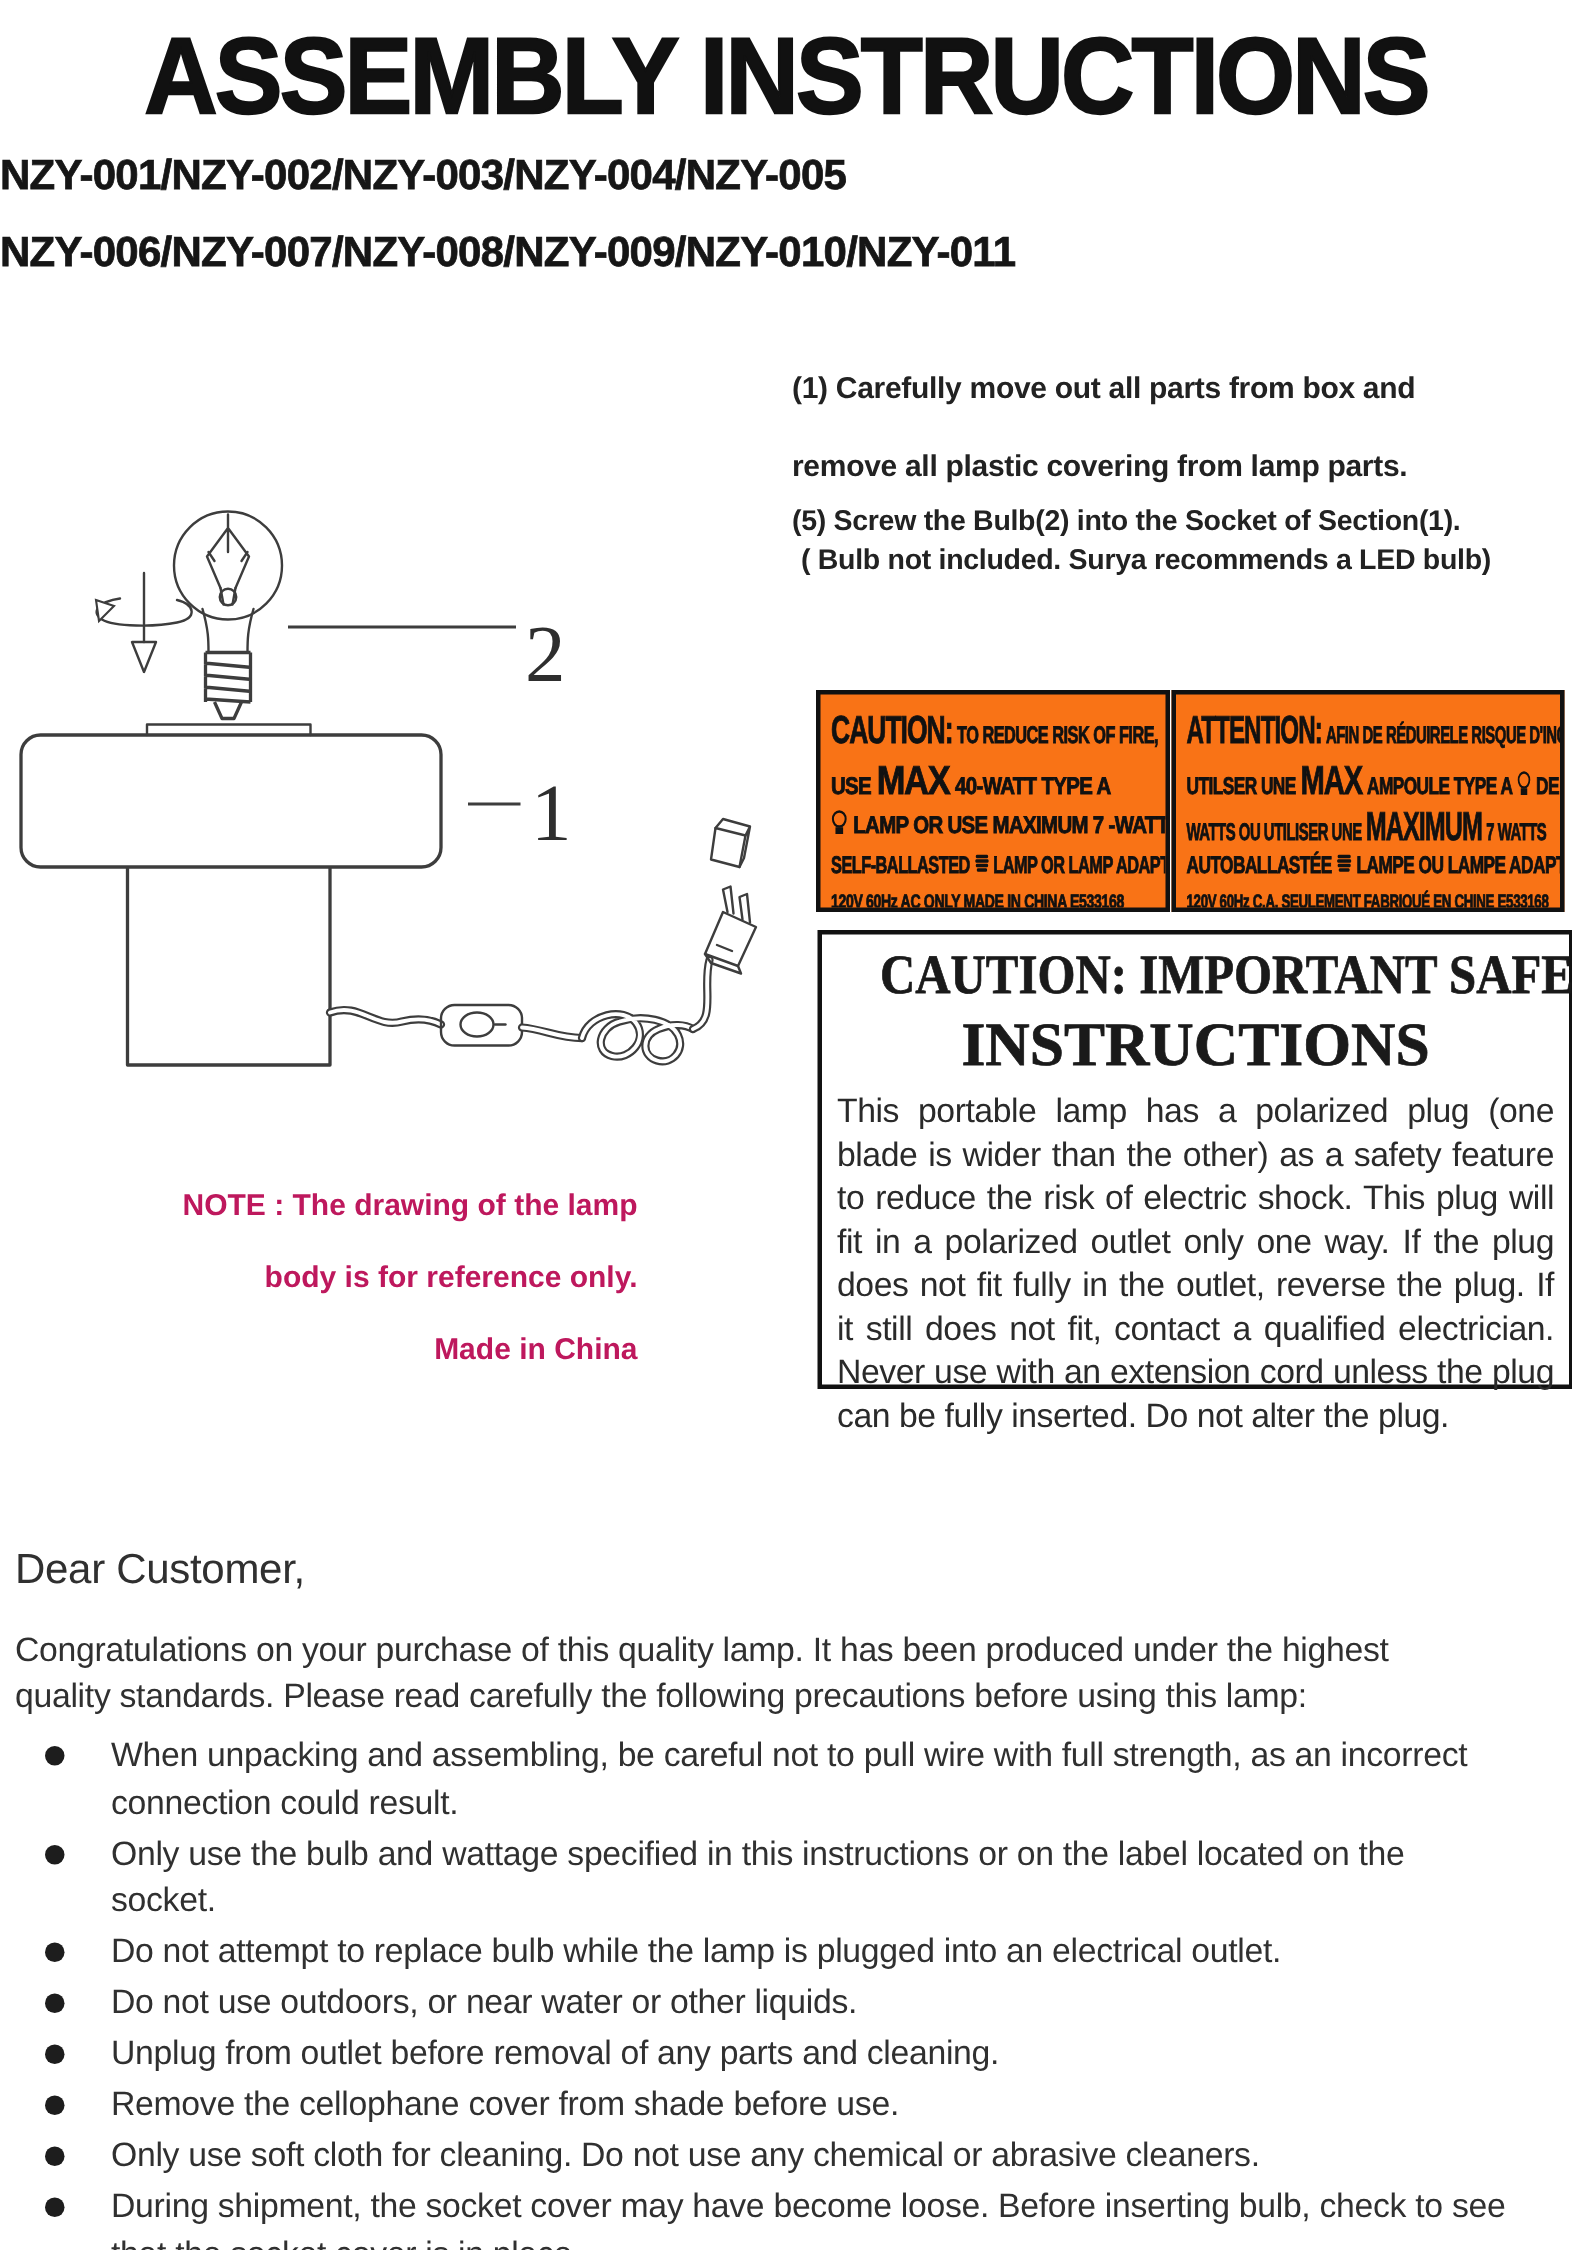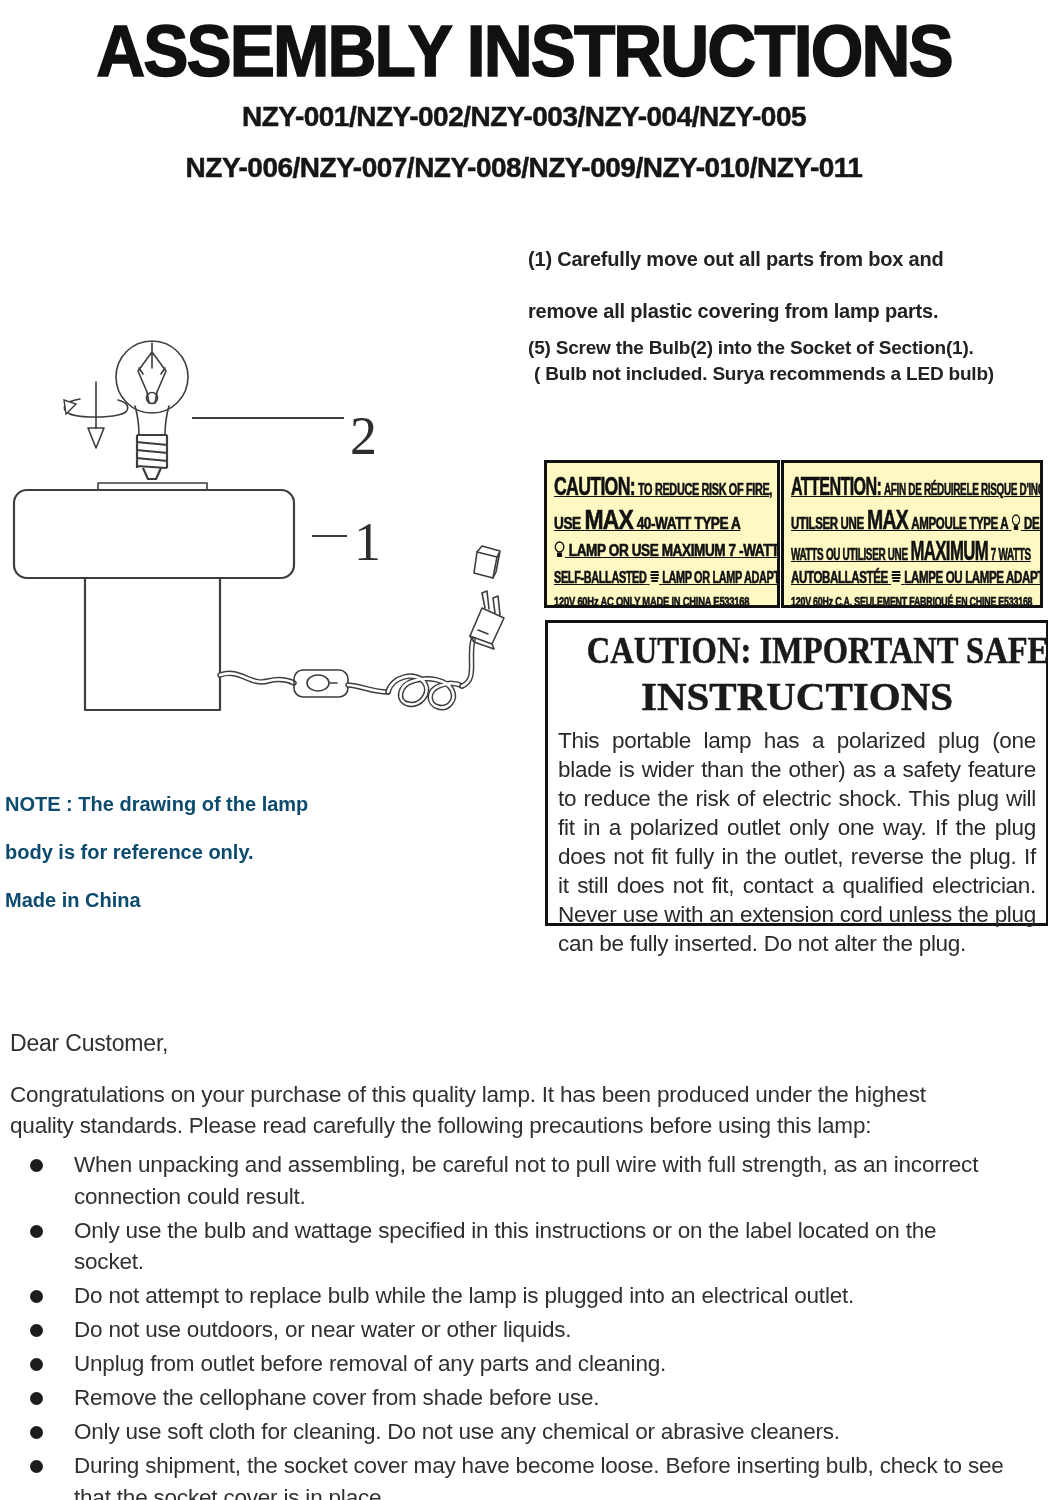--- a/index.html
+++ b/index.html
@@ -17,7 +17,7 @@
     transform:scaleX(0.94);transform-origin:50% 50%;
     -webkit-text-stroke:1.5px #111;color:#111;
   }
-  .models{left:0;width:1048px;text-align:center;font-size:28px;font-weight:bold;
+  .models{left:0;width:1048px;font-size:28px;font-weight:bold;
     letter-spacing:-0.5px;-webkit-text-stroke:0.5px #161616;color:#161616;white-space:nowrap;}
   .models1{top:101px;}
   .models2{top:152px;}

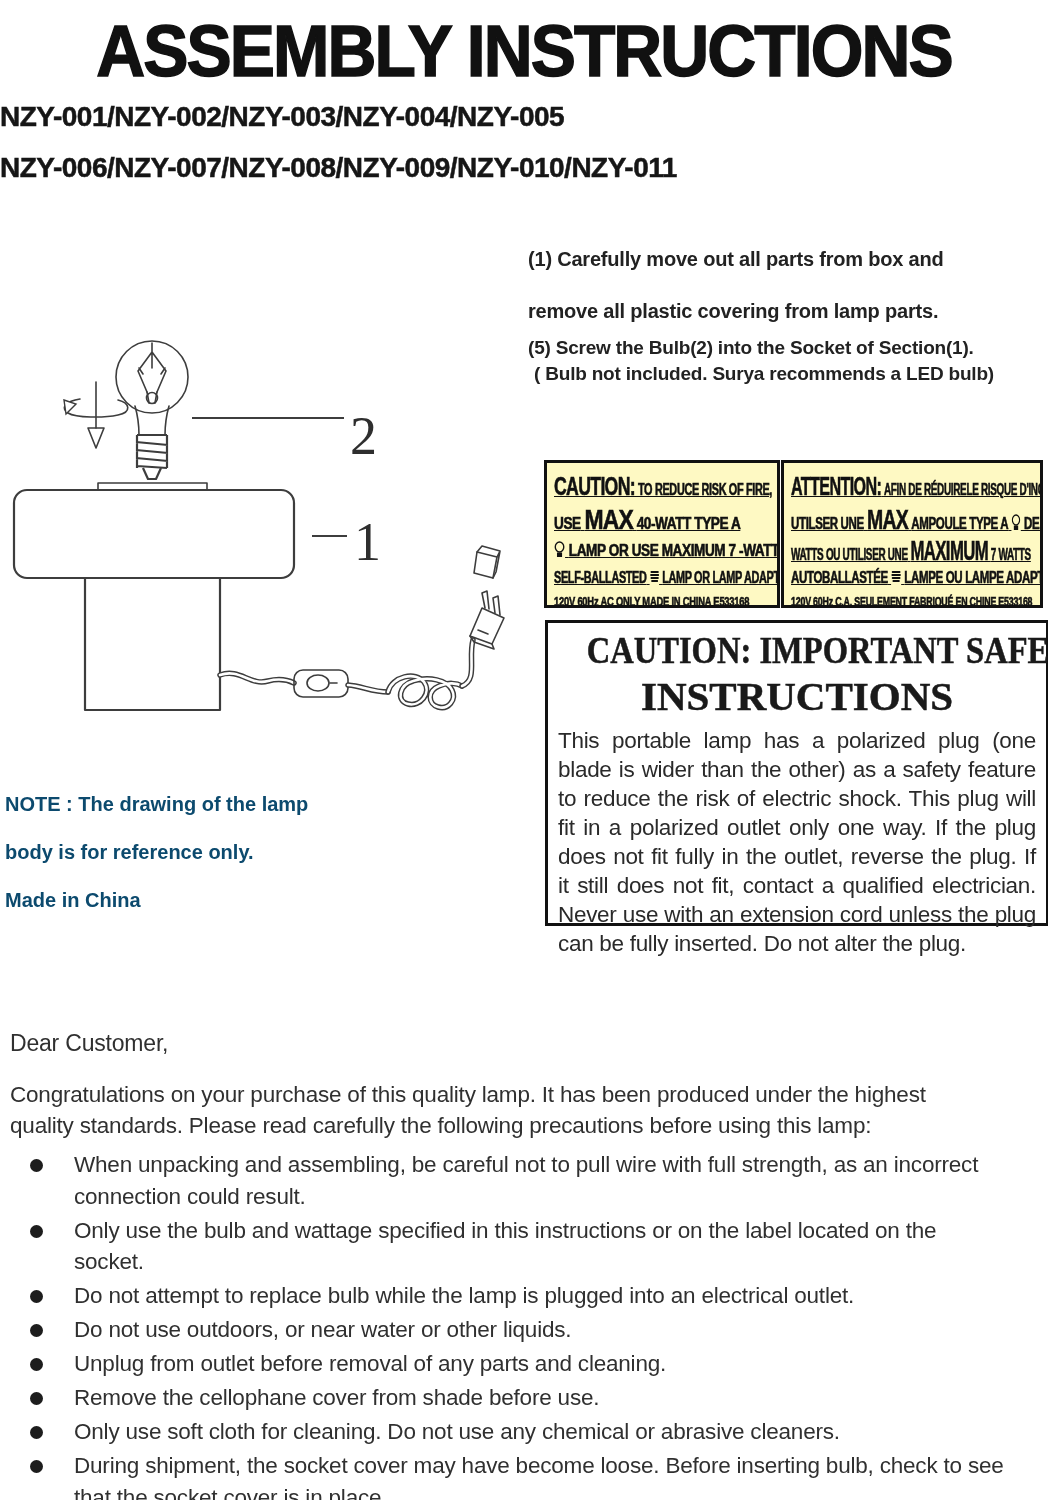--- a/index.html
+++ b/index.html
@@ -41,7 +41,7 @@
   .pnum{font-family:"Liberation Serif",serif;font-size:54px;fill:#2e2e2e;}
 
   
-  .clabel{border:3px solid #111;background:#fef9c3;color:#111;padding:5px 7px 2px 7px;overflow:hidden;text-decoration:underline;}
+  .clabel{border:3px solid #111;background:#f97316;color:#111;padding:5px 7px 2px 7px;overflow:hidden;}
   .clabel-en{top:460px;left:544px;width:216px;height:135px;}
   .clabel-fr{top:460px;left:781px;width:242px;height:135px;}
   .cline{white-space:nowrap;font-weight:bold;transform-origin:0 50%;

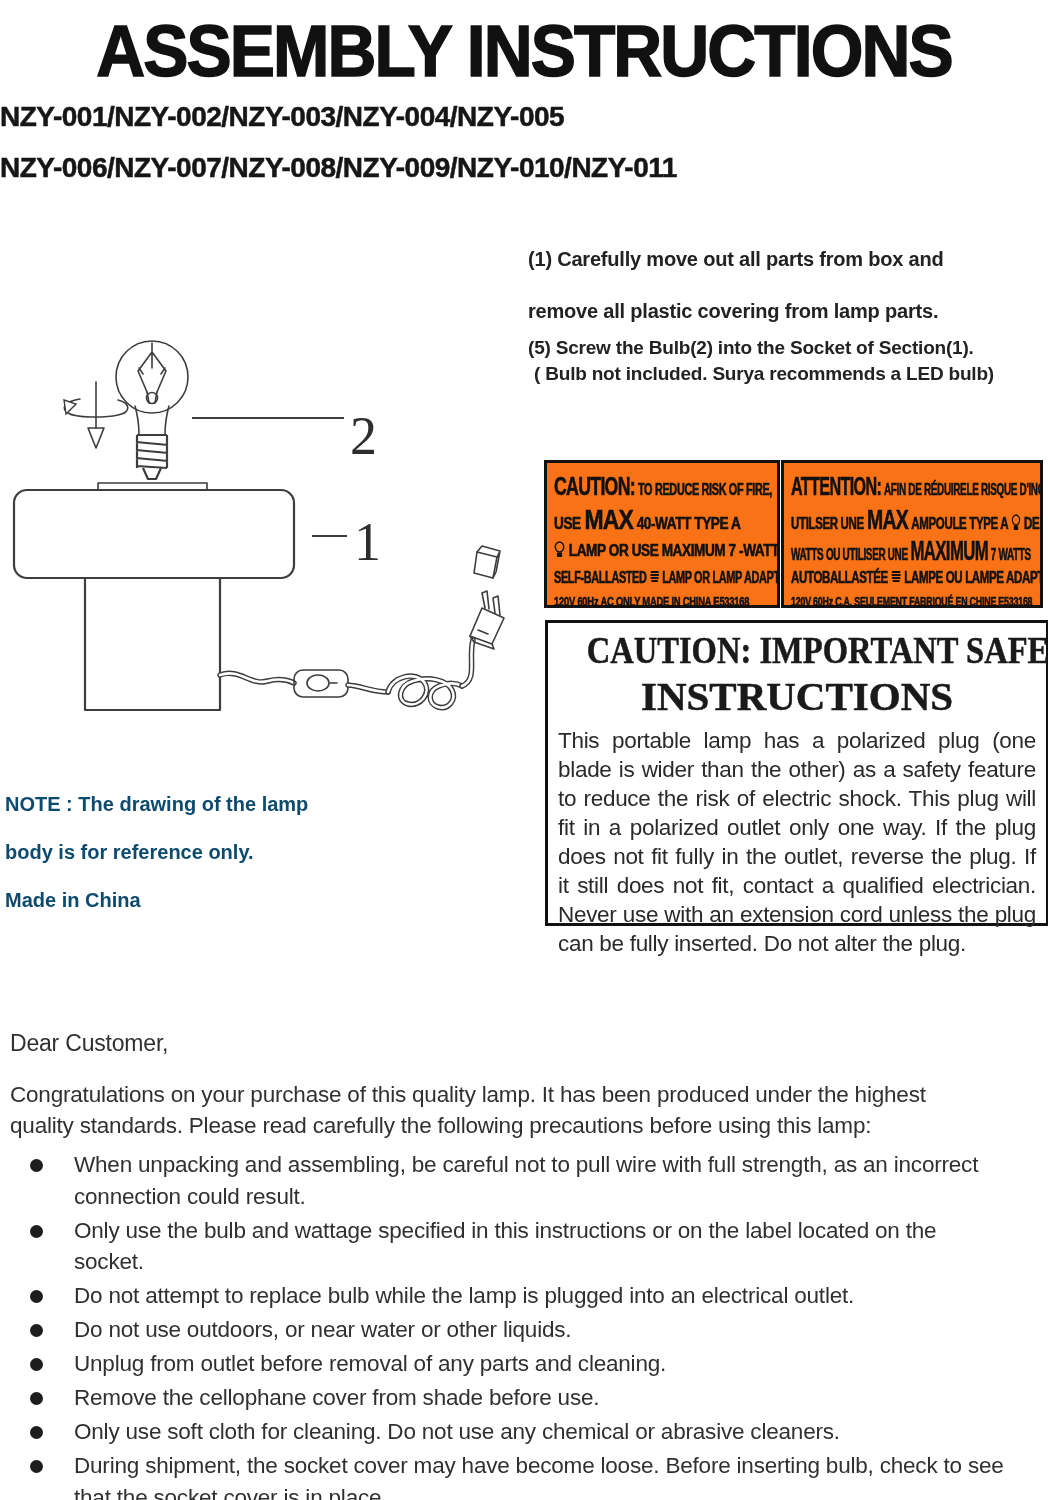--- a/index.html
+++ b/index.html
@@ -72,7 +72,7 @@
     color:#2a2a2a;letter-spacing:-0.3px;}
 
   
-  .note{top:793px;left:5px;width:420px;font-weight:bold;font-size:20px;color:#0c4a6e;}
+  .note{top:793px;left:5px;width:420px;font-weight:bold;font-size:20px;color:#be185d;text-align:right;}
   .note div{margin-bottom:25px;white-space:nowrap;}
 
   

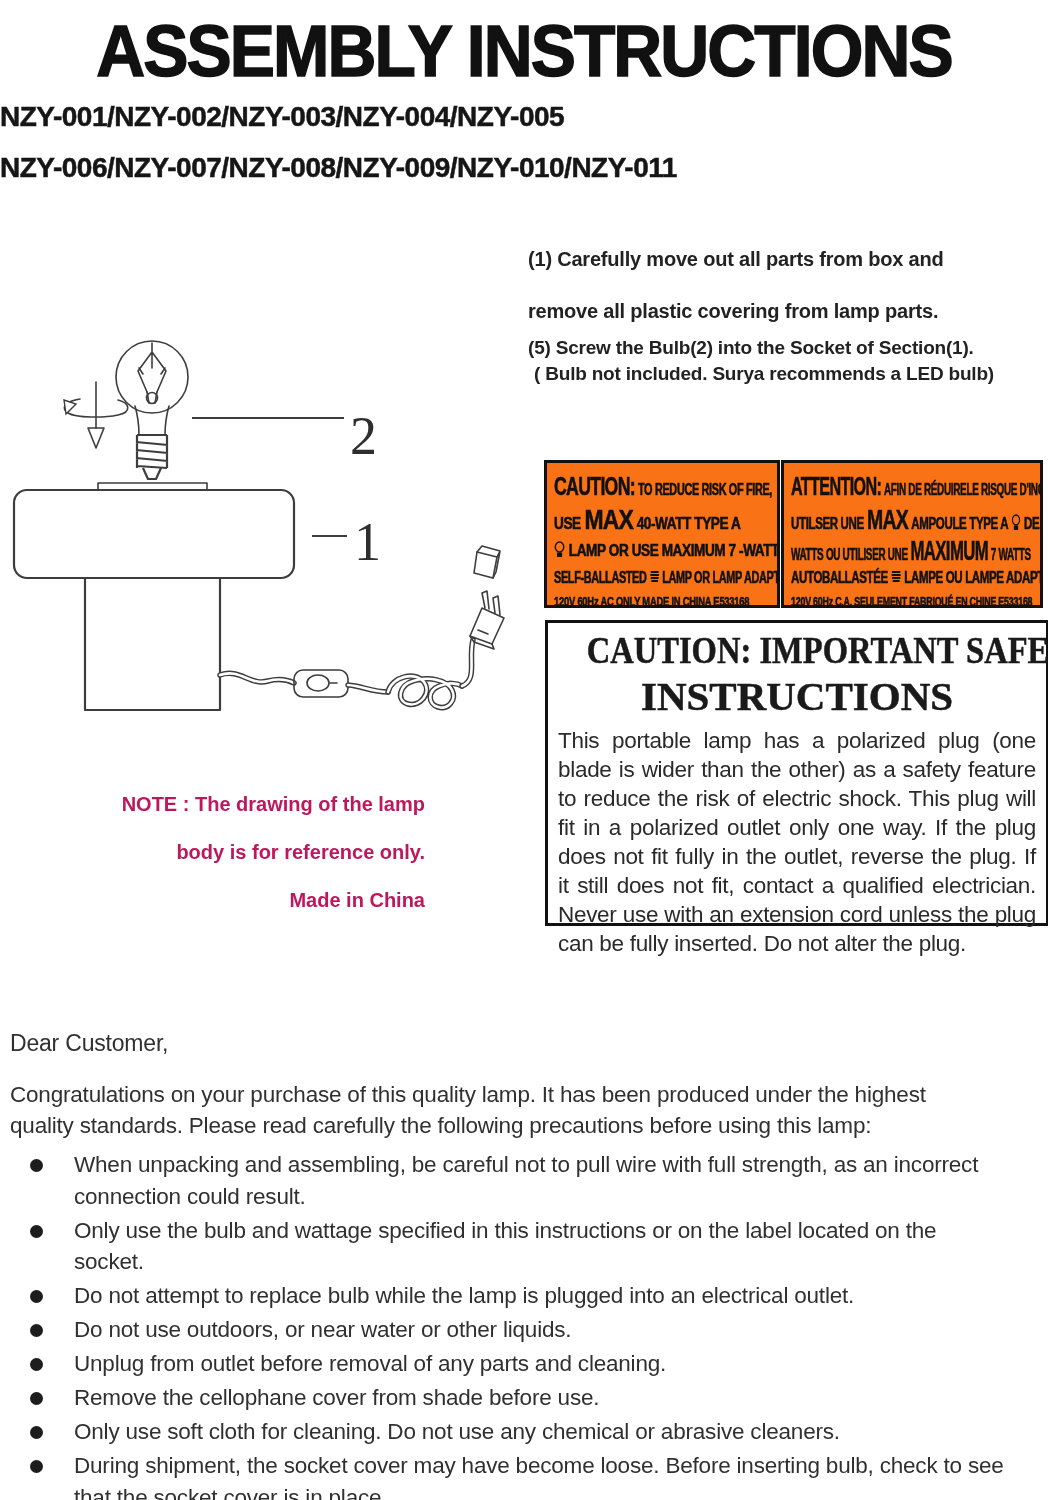--- a/index.html
+++ b/index.html
@@ -77,7 +77,7 @@
 
   
   .letter{top:1030px;left:10px;width:1000px;color:#303030;letter-spacing:-0.2px;}
-  .salutation{font-size:23px;margin-bottom:22px;}
+  .salutation{font-size:28px;margin-bottom:22px;}
   .intro{font-size:22.5px;line-height:31px;margin-bottom:8px;width:985px;}
   .bullets{list-style:none;margin:0;padding:0;font-size:22.5px;line-height:31.5px;}
   .bullets li{position:relative;padding-left:64px;margin-bottom:2.5px;}

